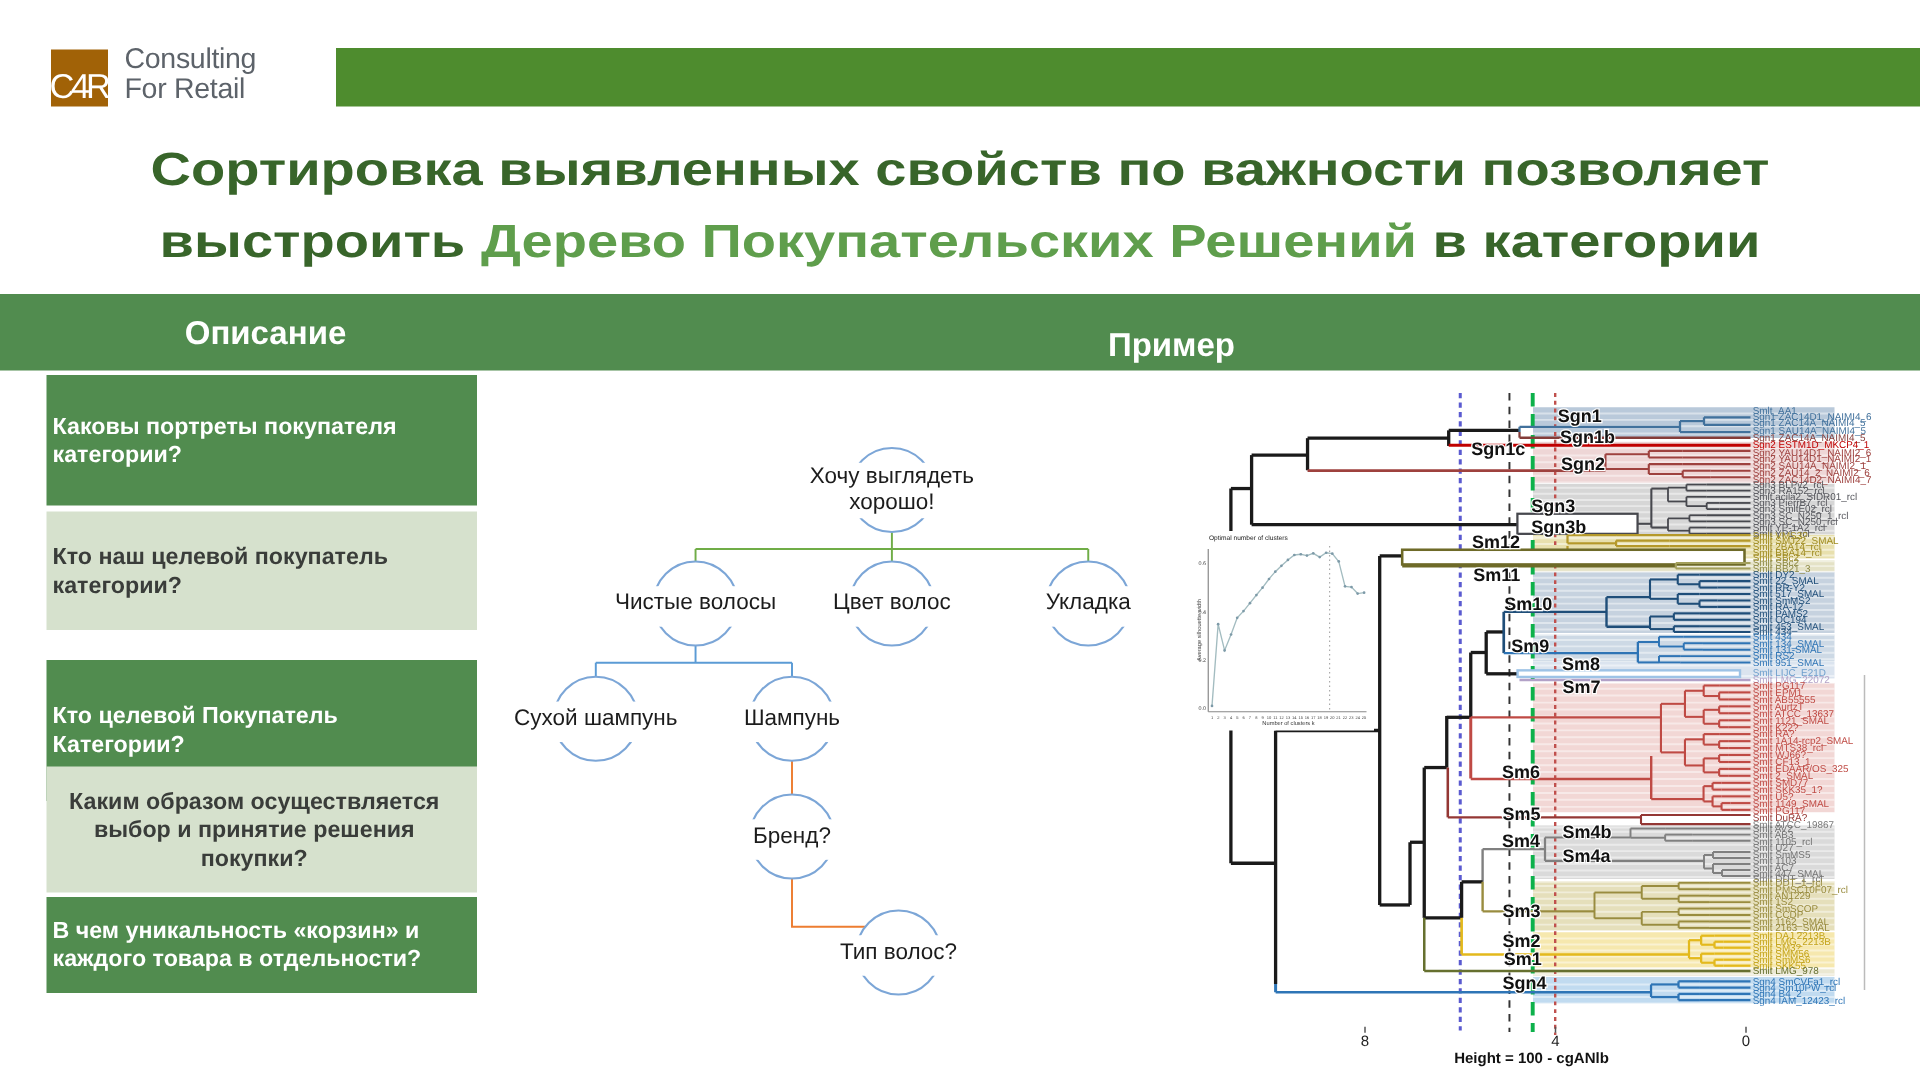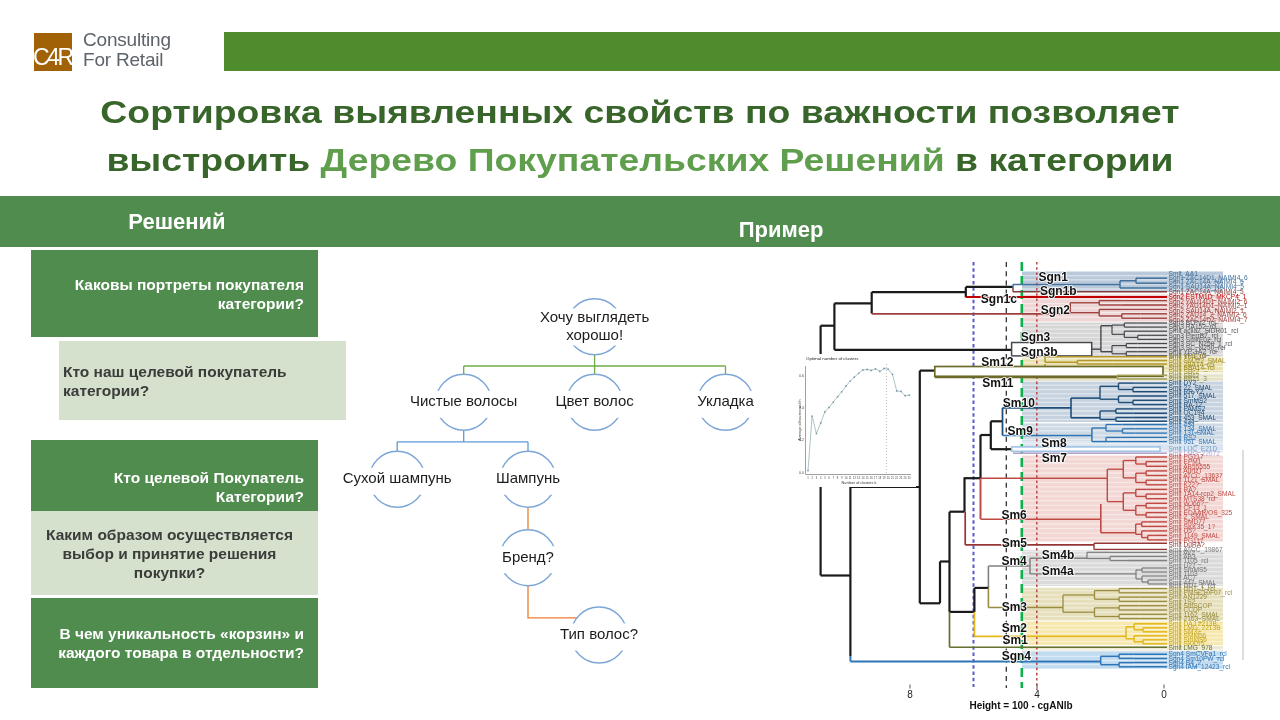--- a/index.html
+++ b/index.html
@@ -16,7 +16,7 @@
 <div class="abs" style="left:224px;top:32px;width:1056px;height:39px;background:#4e8c2e;"></div>
 <div class="abs" style="left:0;top:89px;width:1280px;text-align:center;font-size:31px;font-weight:bold;color:#38652a;line-height:48px;transform:scaleX(1.205);transform-origin:640px 50%;">Сортировка выявленных свойств по важности позволяет<br>выстроить <span style="color:#5f9e4c;">Дерево Покупательских Решений</span> в категории</div>
 <div class="abs" style="left:0;top:196px;width:1280px;height:51px;background:#518c4f;"></div>
-<div class="abs" style="left:0;top:196px;width:354px;height:51px;display:flex;align-items:center;justify-content:center;color:#fff;font-size:22px;font-weight:bold;">Решений</div>
+<div class="abs" style="left:0;top:196px;width:354px;height:51px;display:flex;align-items:center;justify-content:center;color:#fff;font-size:22px;font-weight:bold;">Описание</div>
 <div class="abs" style="left:431px;top:196px;width:700px;height:67px;display:flex;align-items:center;justify-content:center;color:#fff;font-size:22px;font-weight:bold;">Пример</div>
 <div class="box dark" style="top:250px;height:87px;">Каковы портреты покупателя категории?</div>
 <div class="box light" style="top:341px;height:79px;margin-left:28px;">Кто наш целевой покупатель категории?</div>

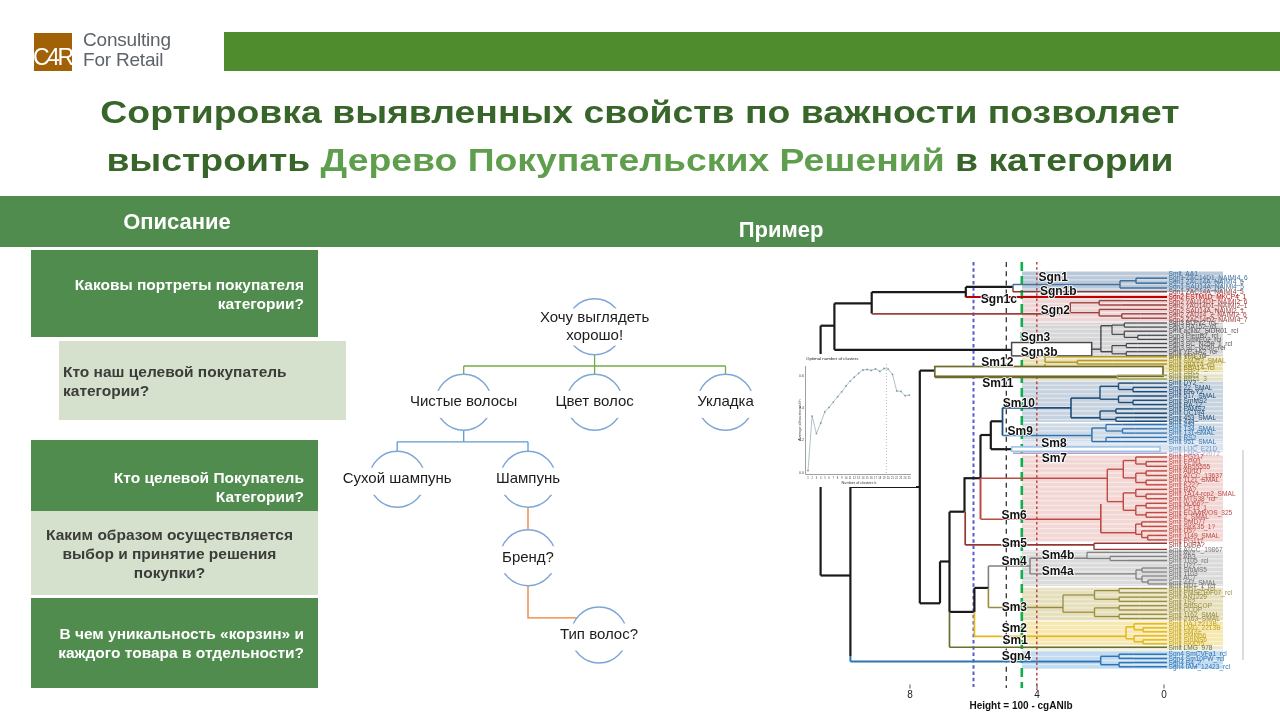--- a/index.html
+++ b/index.html
@@ -5,7 +5,7 @@
 html,body { width:1280px; height:720px; background:#fff; font-family:"Liberation Sans", sans-serif; overflow:hidden; }
 .abs { position:absolute; }
 .box { position:absolute; left:31px; width:287px; display:flex; align-items:center; font-size:15.5px; font-weight:bold; line-height:19px; padding:0 14px 0 4px; }
-.dark { background:#518c4f; color:#ffffff;text-align:right; }
+.dark { background:#518c4f; color:#ffffff; }
 .light { background:#d6e1cd; color:#3a3d3a; }
 </style></head>
 <body>

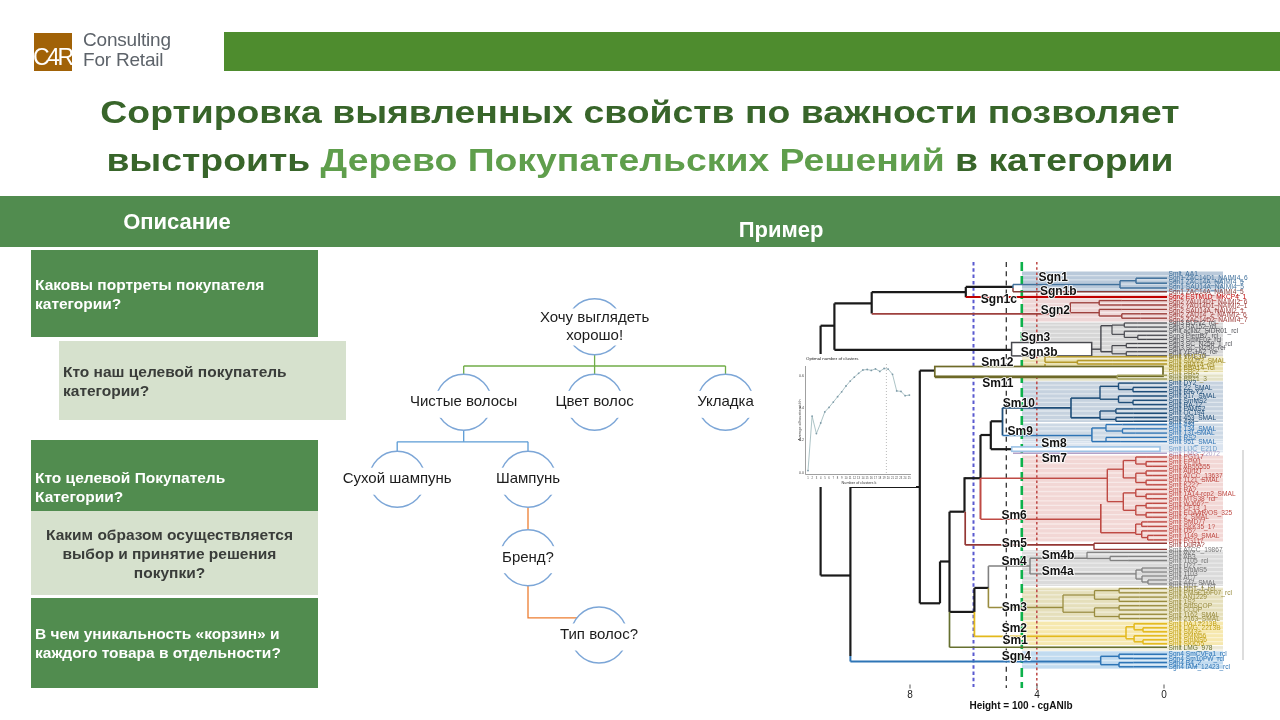--- a/index.html
+++ b/index.html
@@ -19,7 +19,7 @@
 <div class="abs" style="left:0;top:196px;width:354px;height:51px;display:flex;align-items:center;justify-content:center;color:#fff;font-size:22px;font-weight:bold;">Описание</div>
 <div class="abs" style="left:431px;top:196px;width:700px;height:67px;display:flex;align-items:center;justify-content:center;color:#fff;font-size:22px;font-weight:bold;">Пример</div>
 <div class="box dark" style="top:250px;height:87px;">Каковы портреты покупателя категории?</div>
-<div class="box light" style="top:341px;height:79px;margin-left:28px;">Кто наш целевой покупатель категории?</div>
+<div class="box light" style="top:341px;height:79px;">Кто наш целевой покупатель категории?</div>
 <div class="box dark" style="top:440px;height:94px;">Кто целевой Покупатель Категории?</div>
 <div class="box light" style="top:511px;height:84px;text-align:center;">Каким образом осуществляется выбор и&nbsp;принятие решения покупки?</div>
 <div class="box dark" style="top:598px;height:90px;">В чем уникальность «корзин» и каждого товара в отдельности?</div>

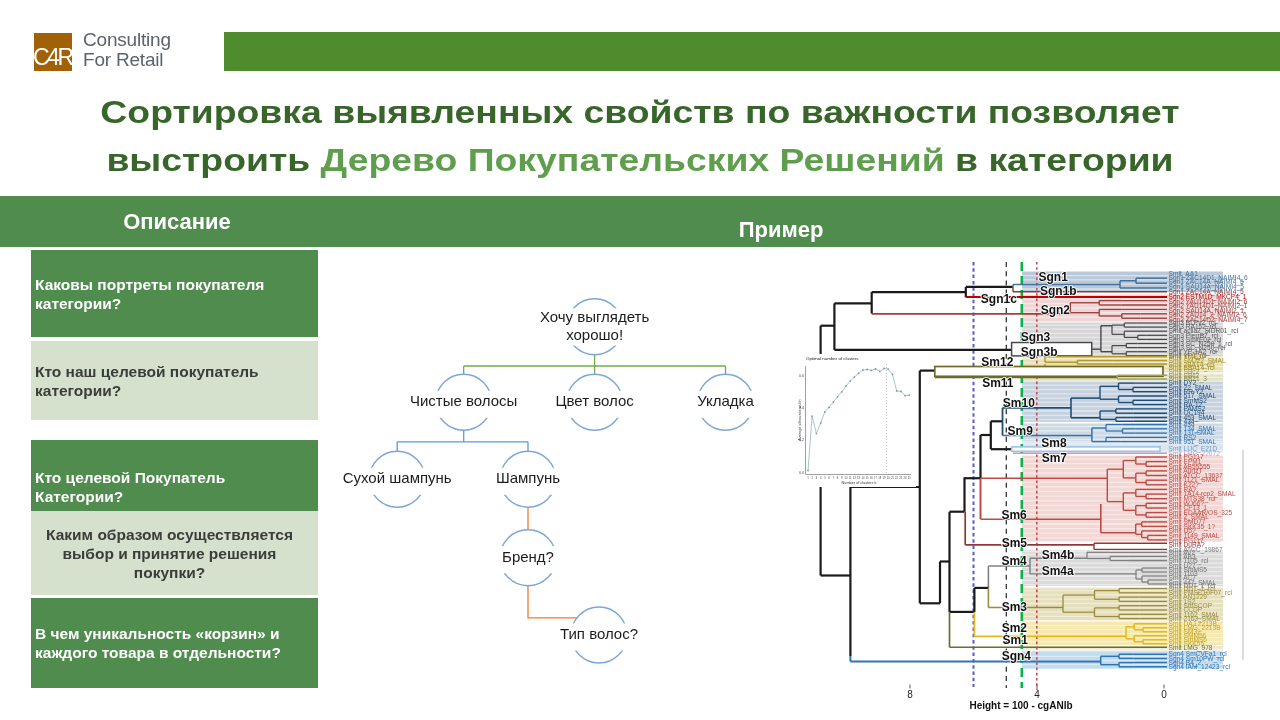--- a/index.html
+++ b/index.html
@@ -22,7 +22,7 @@
 <div class="box light" style="top:341px;height:79px;">Кто наш целевой покупатель категории?</div>
 <div class="box dark" style="top:440px;height:94px;">Кто целевой Покупатель Категории?</div>
 <div class="box light" style="top:511px;height:84px;text-align:center;">Каким образом осуществляется выбор и&nbsp;принятие решения покупки?</div>
-<div class="box dark" style="top:598px;height:90px;">В чем уникальность «корзин» и каждого товара в отдельности?</div>
+<div class="box dark" style="top:598px;height:64px;">В чем уникальность «корзин» и каждого товара в отдельности?</div>
 <svg class="abs" style="left:0;top:0;" width="1280" height="720" viewBox="0 0 1280 720">
 <polyline points="594.6,354.7 594.6,366.0" fill="none" stroke="#70ad47" stroke-width="1.3"></polyline>
 <polyline points="463.7,366.0 725.5,366.0" fill="none" stroke="#70ad47" stroke-width="1.3"></polyline>

